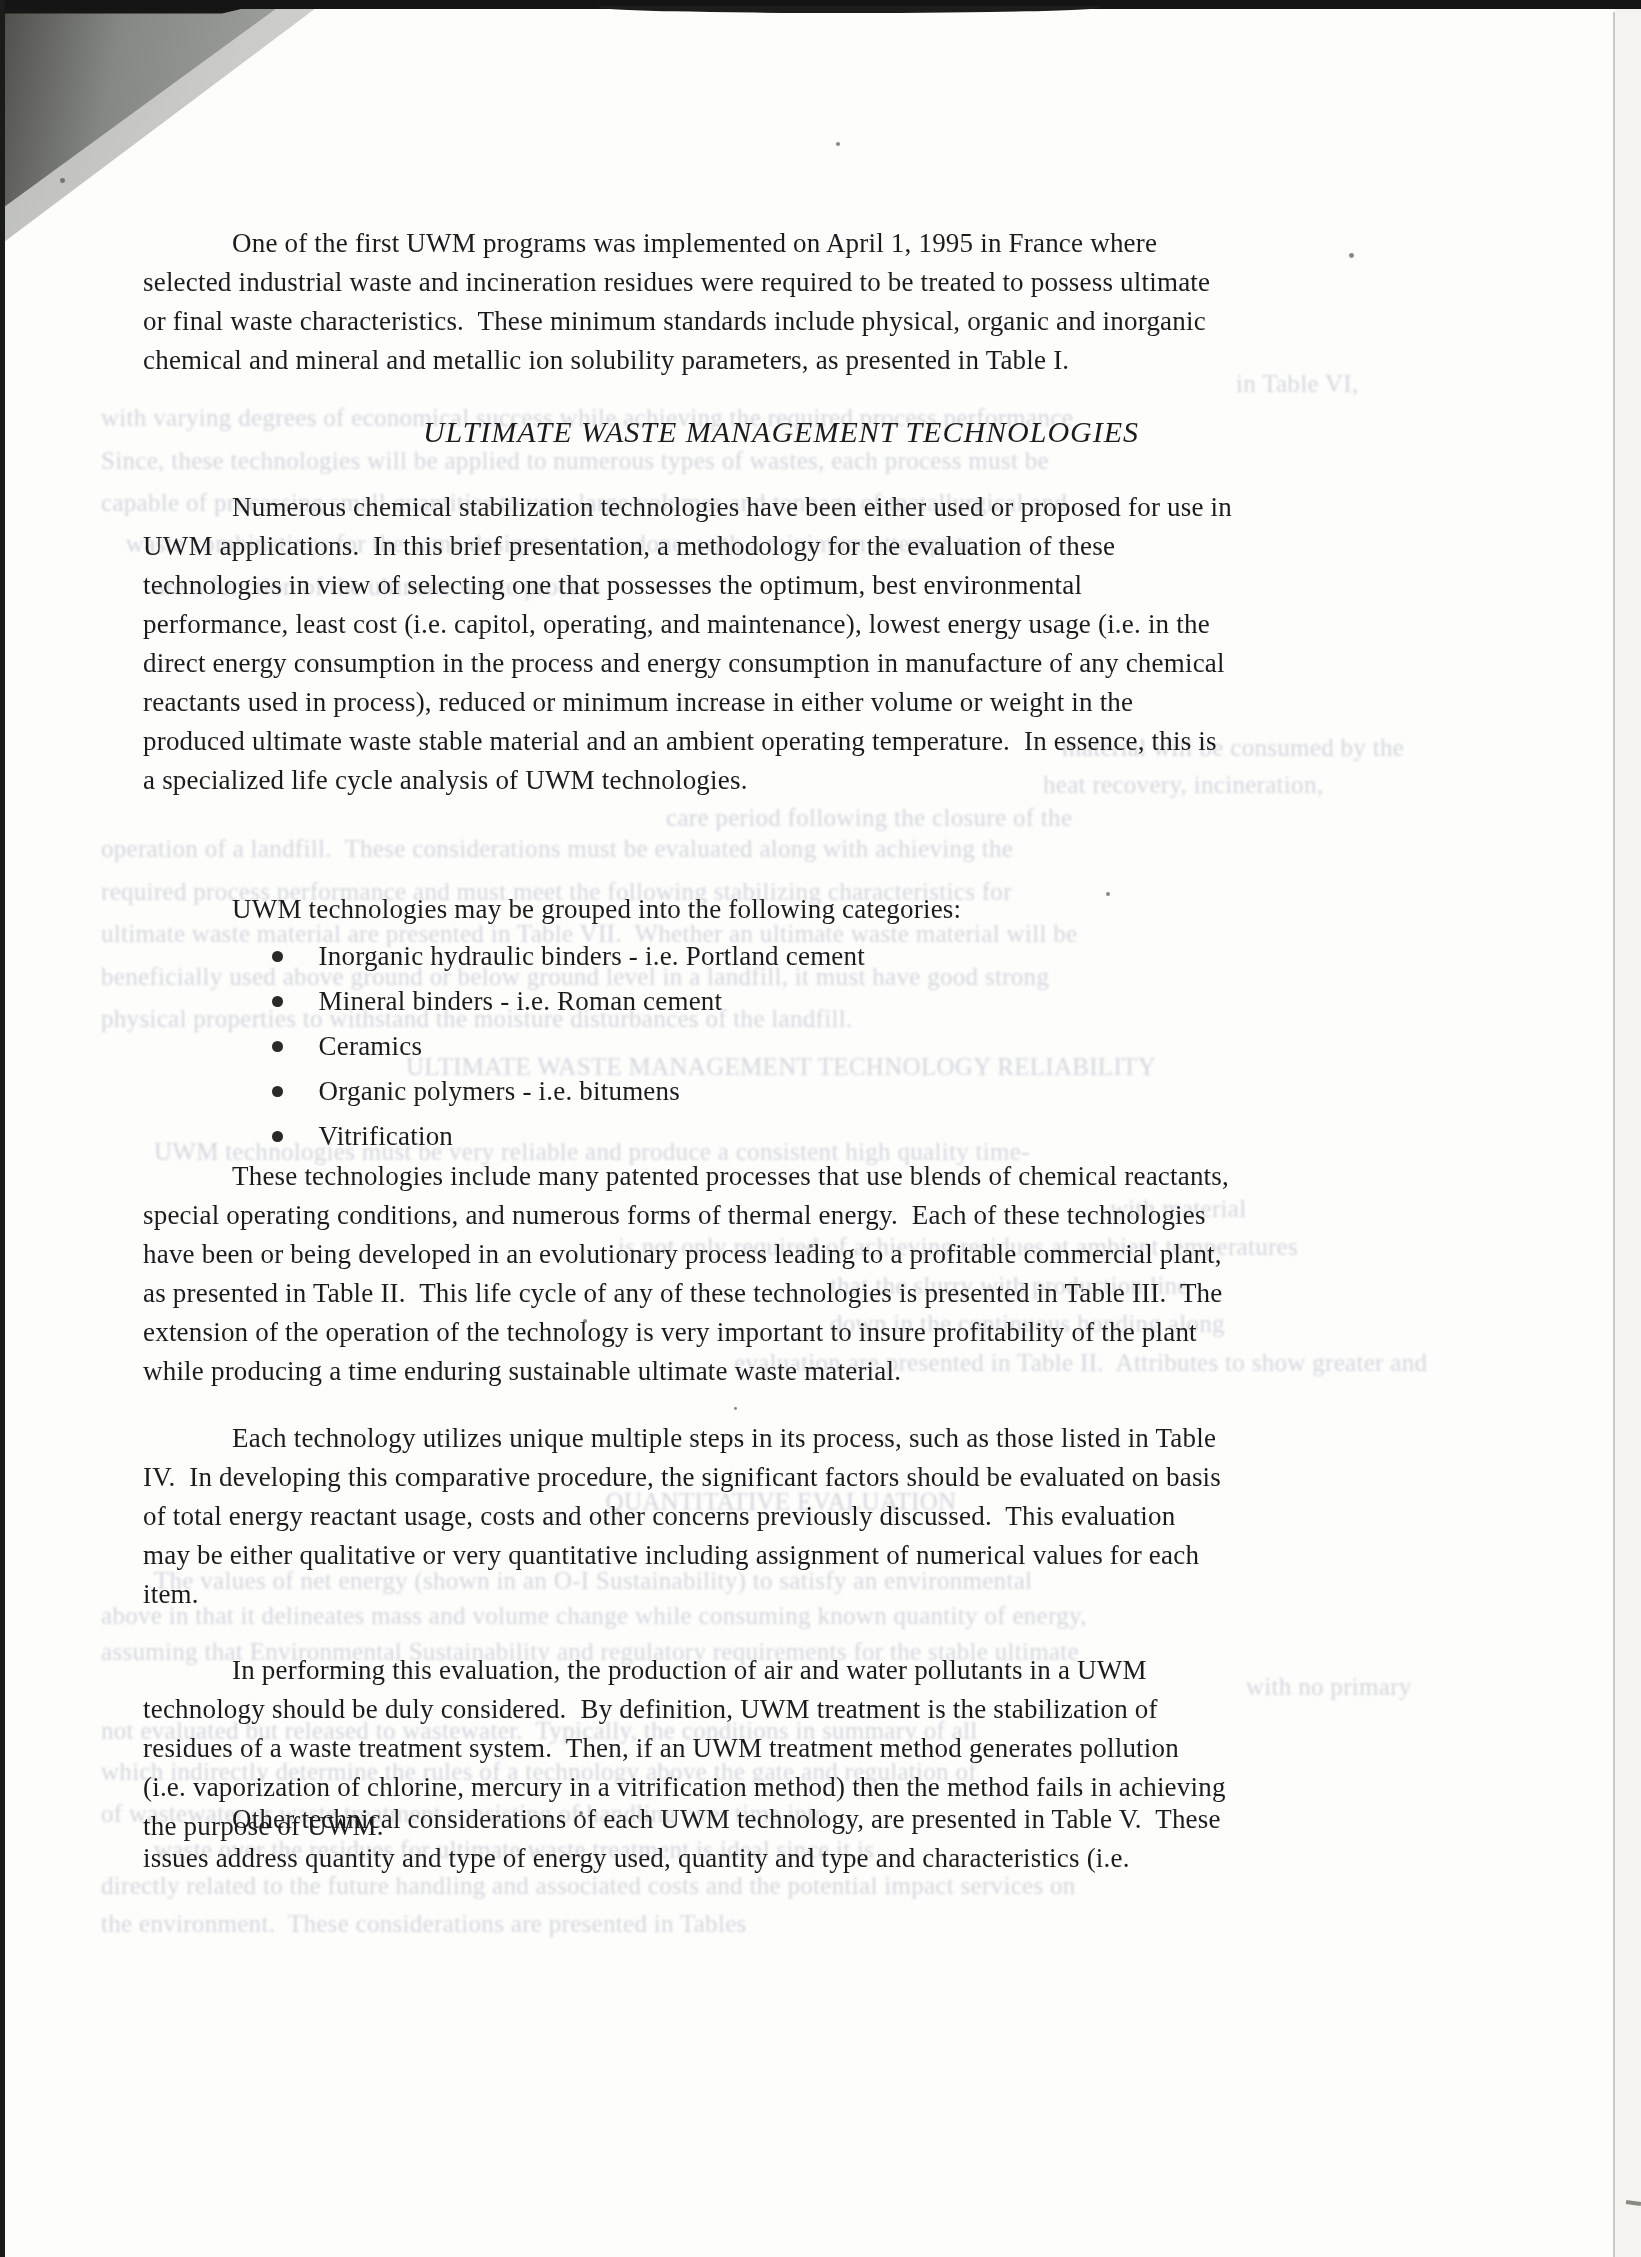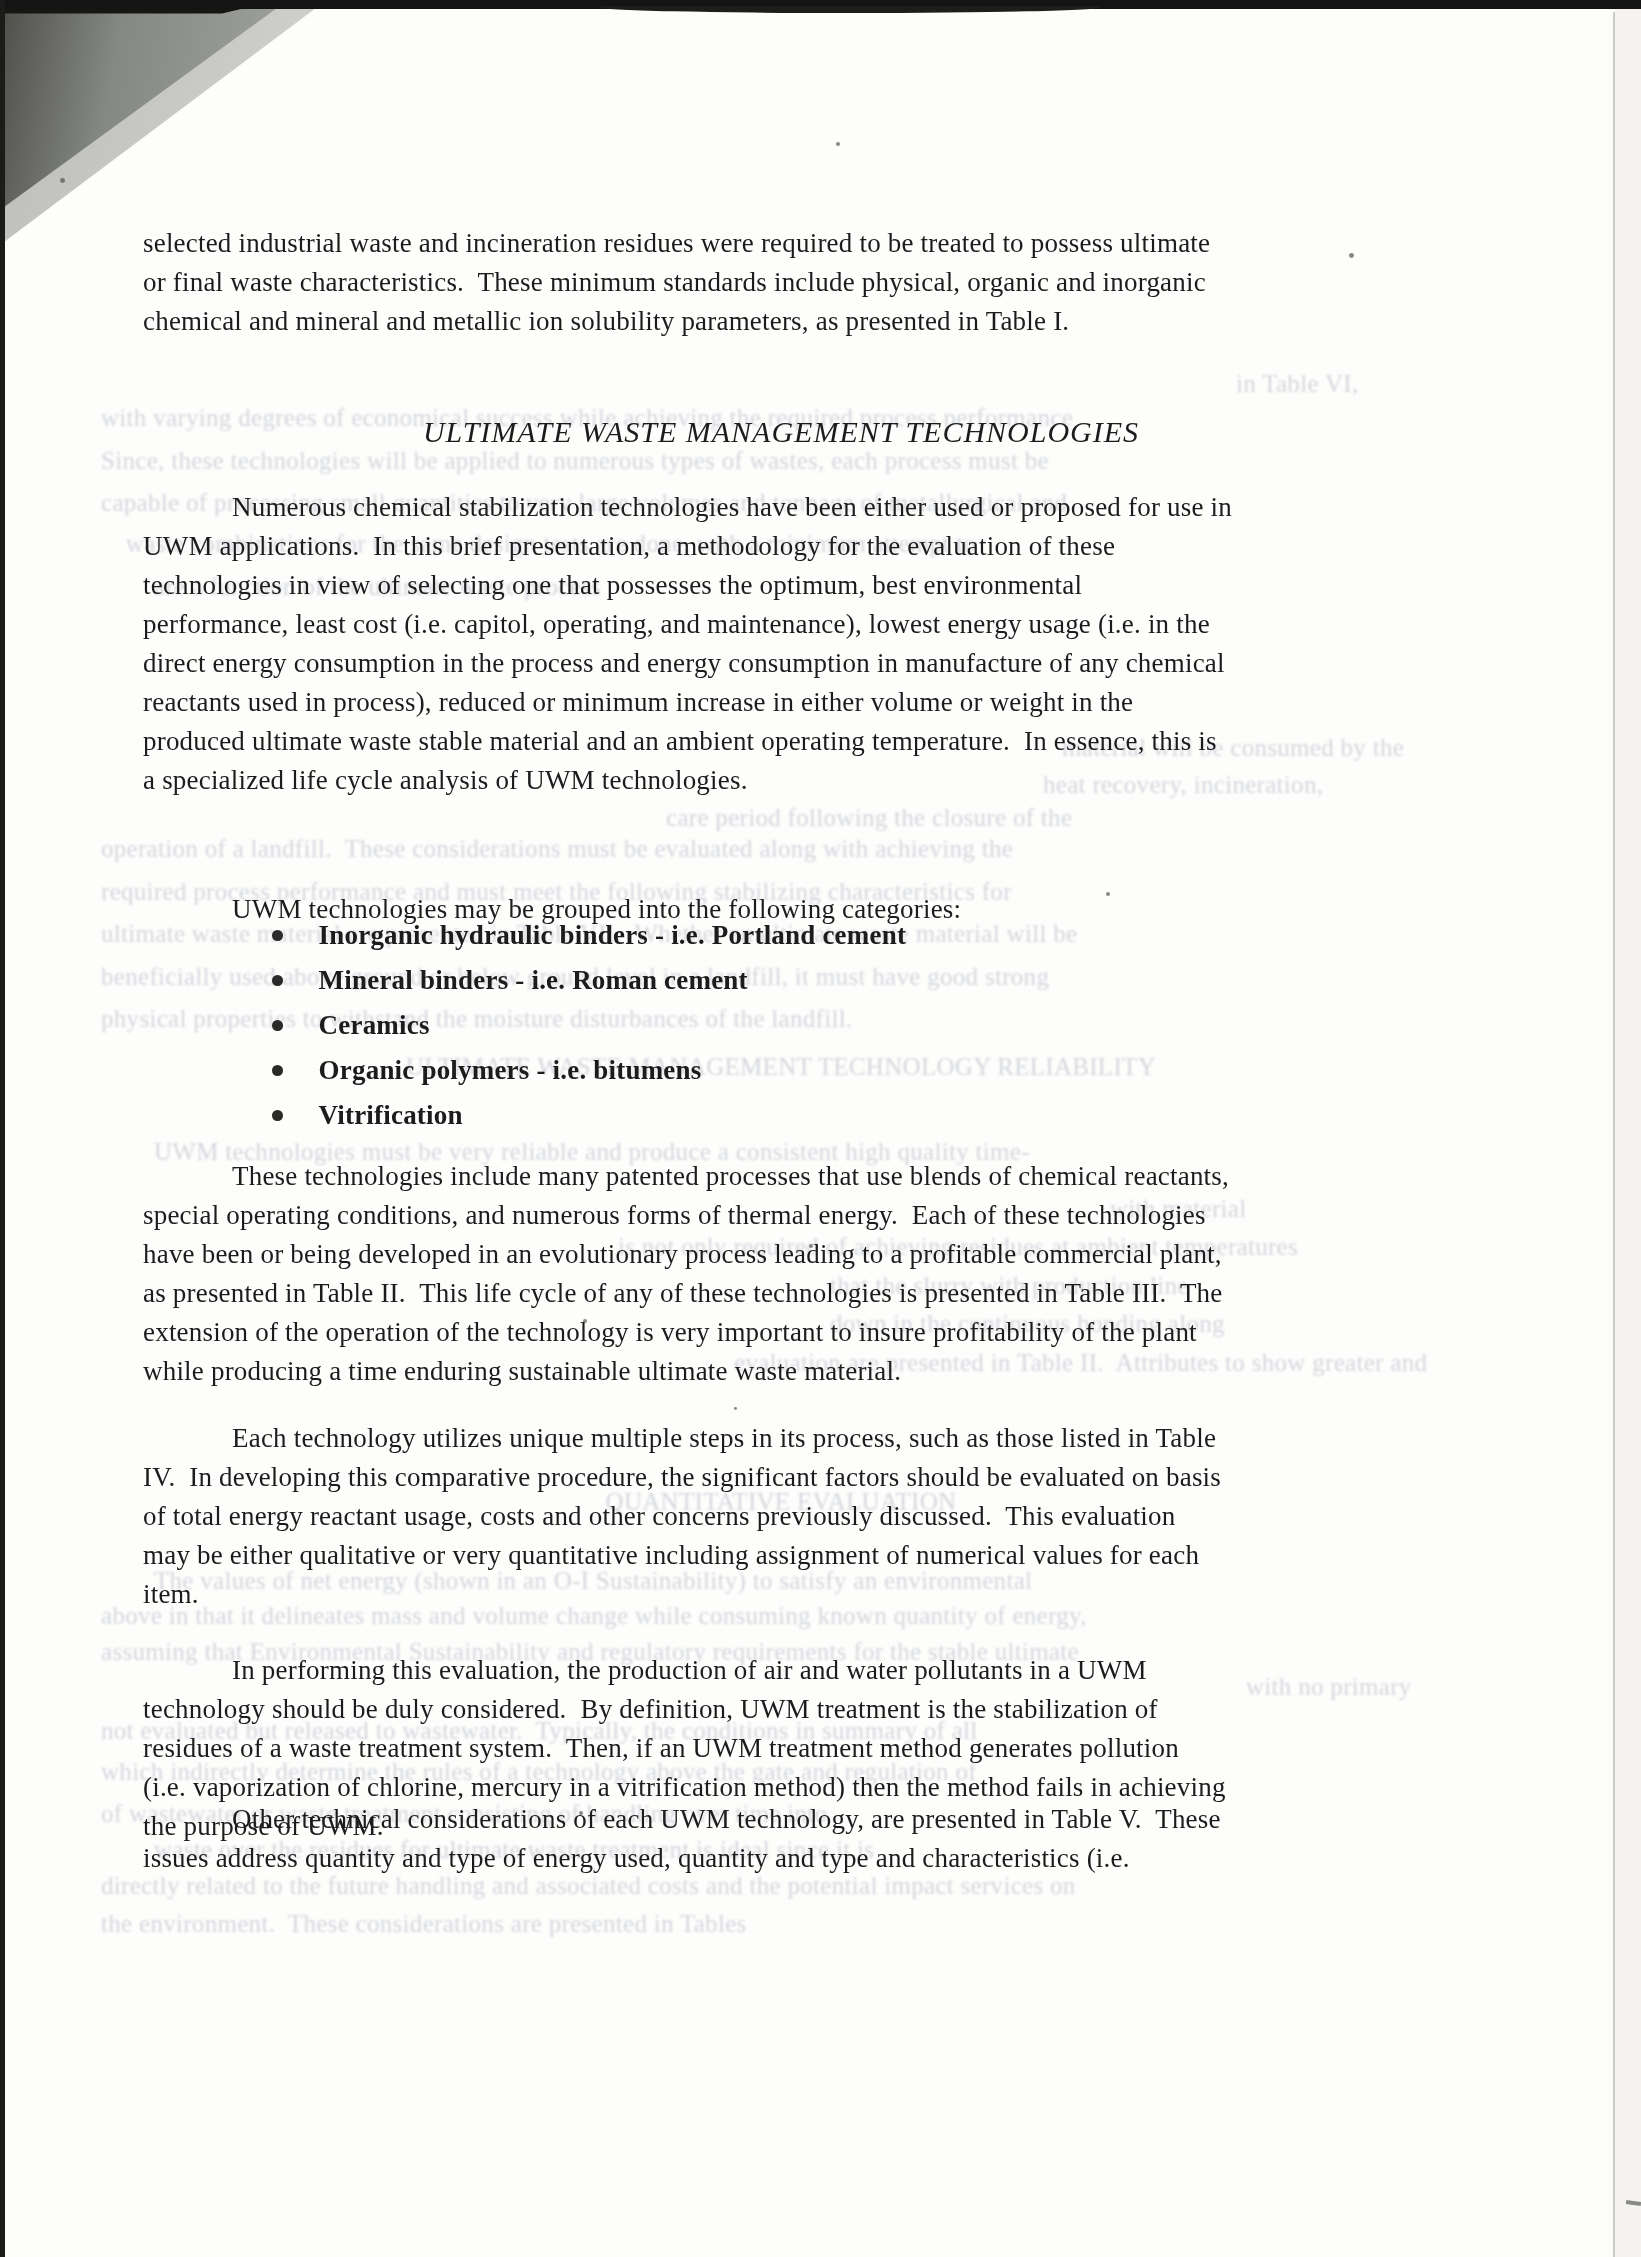--- a/index.html
+++ b/index.html
@@ -115,6 +115,7 @@
         </li>
       </ul>
   <div class="para" style="top: 224px;">
+        <div class="line first">One of the first UWM programs was implemented on April 1, 1995 in France where</div>
         <div class="line">selected industrial waste and incineration residues were required to be treated to possess ultimate</div>
         <div class="line">or final waste characteristics.  These minimum standards include physical, organic and inorganic</div>
         <div class="line">chemical and mineral and metallic ion solubility parameters, as presented in Table I.</div>

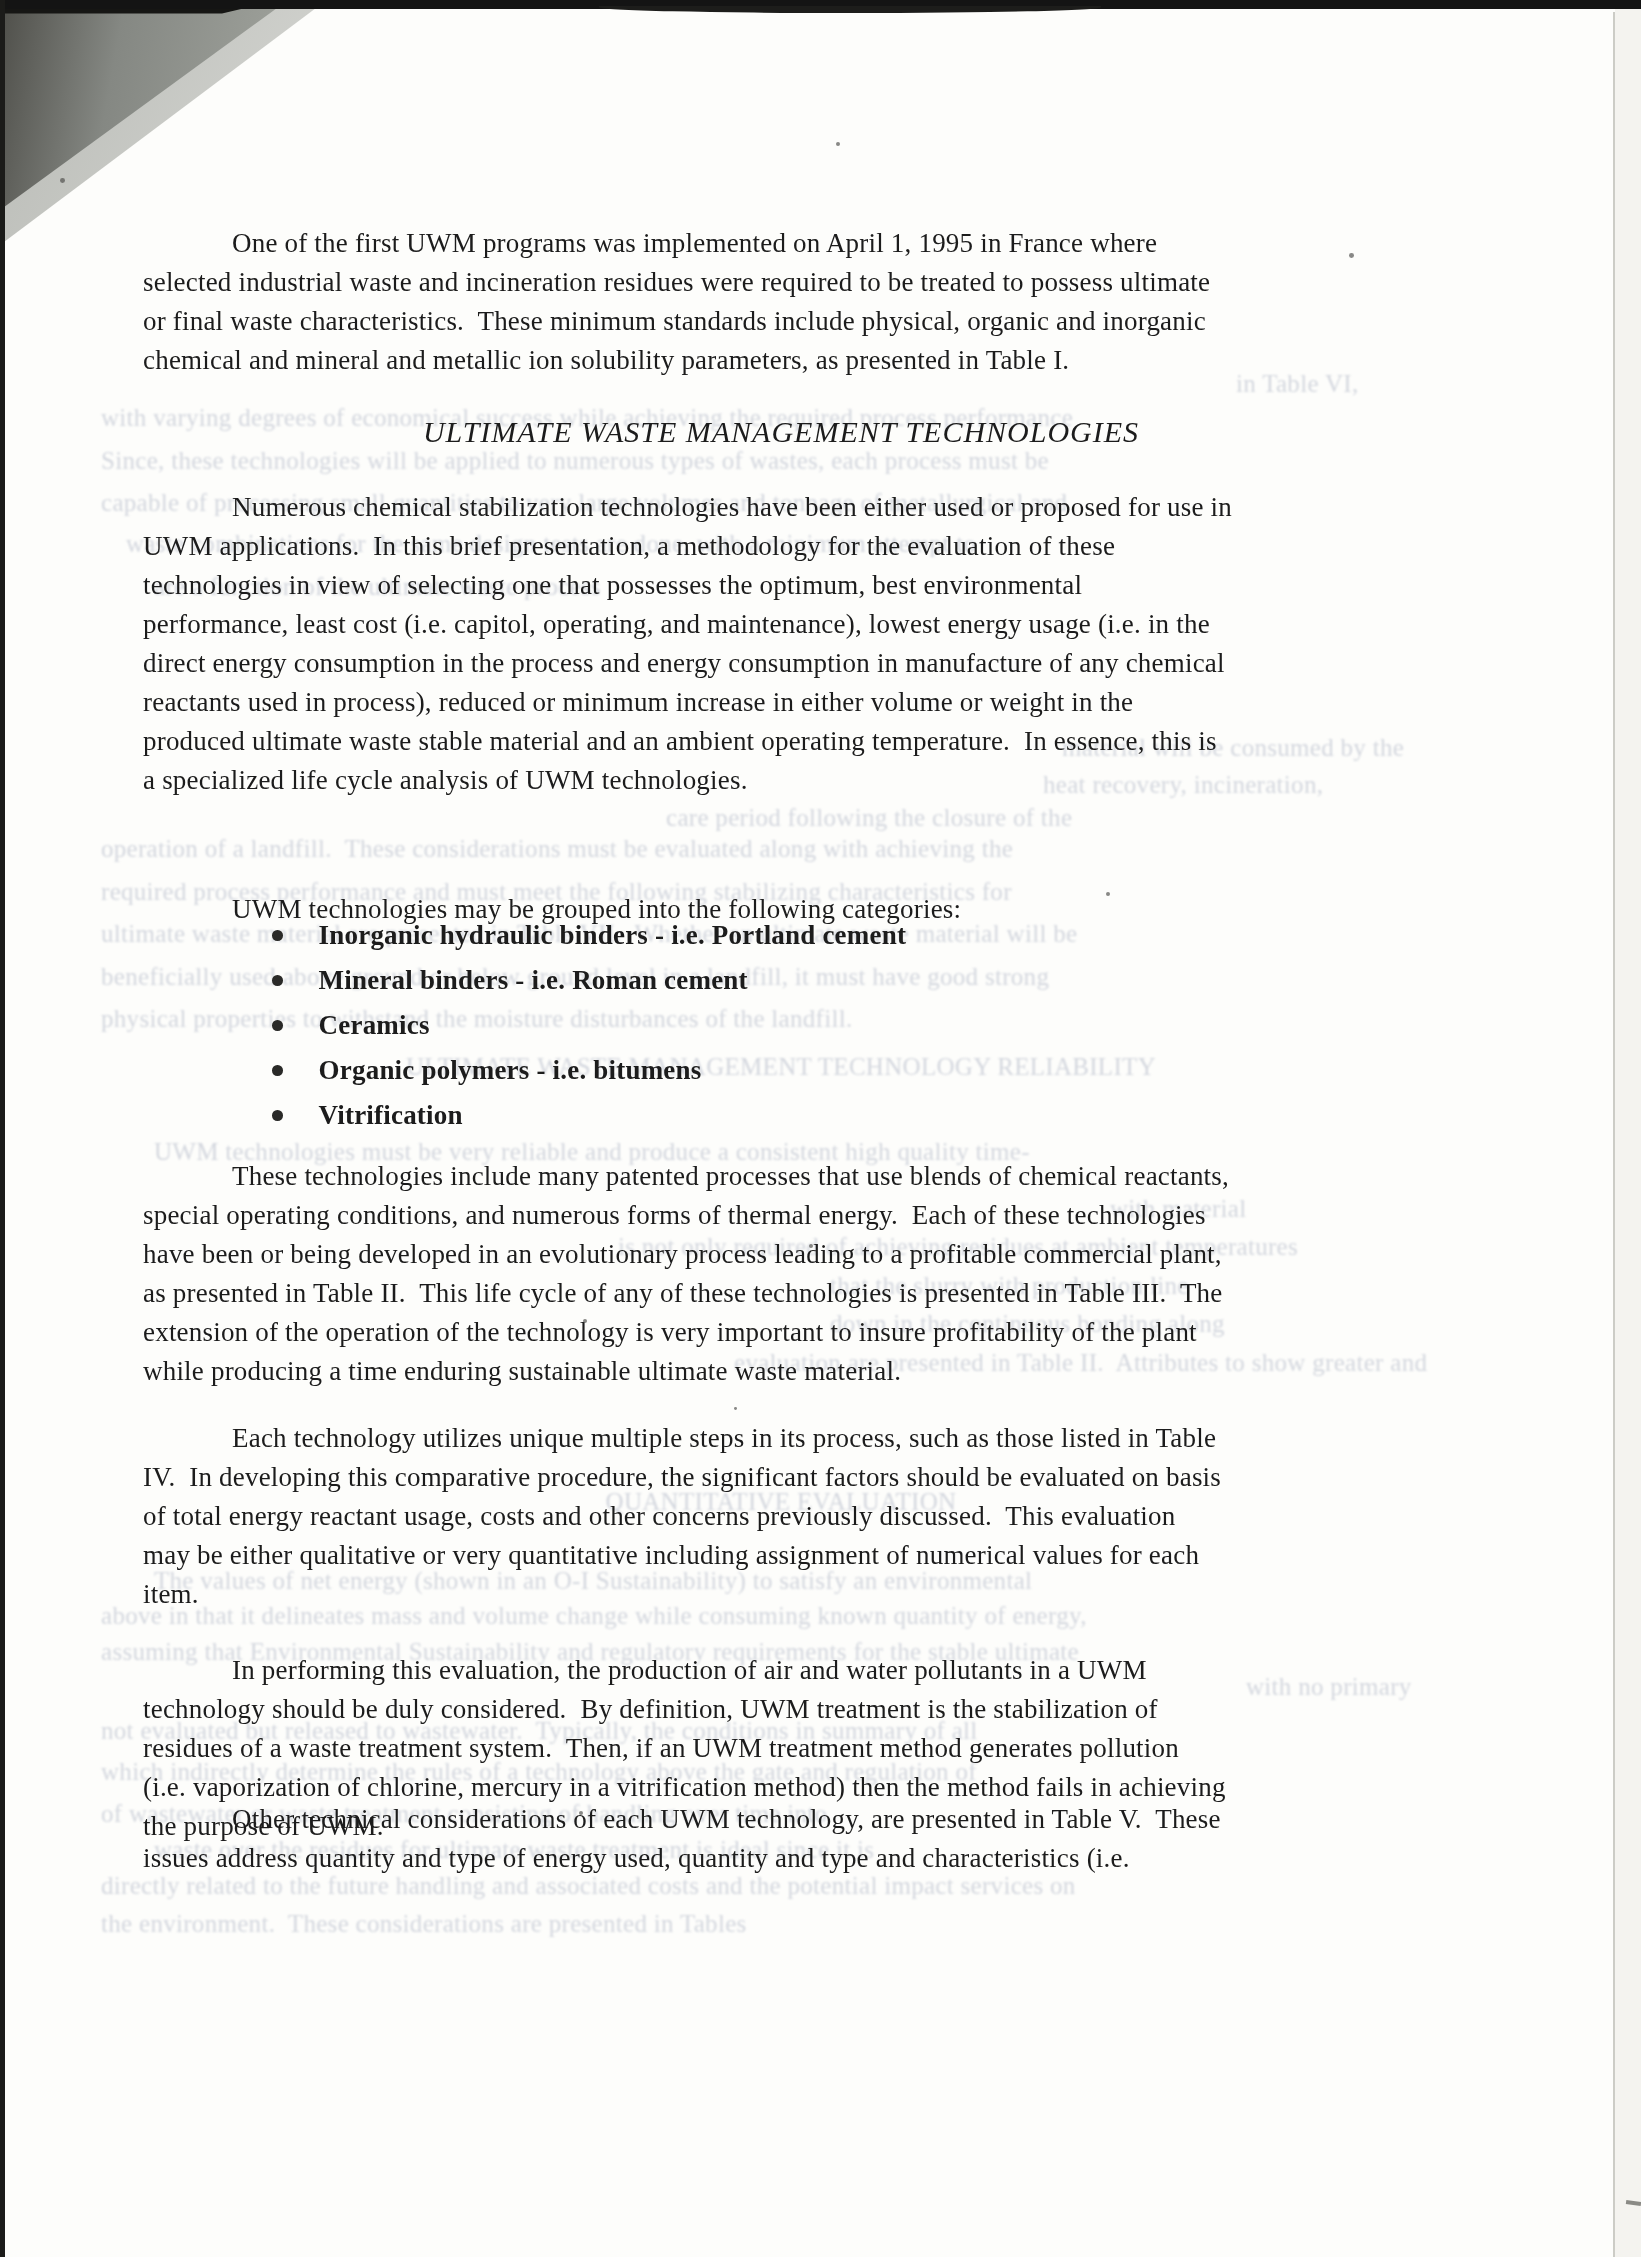--- a/index.html
+++ b/index.html
@@ -92,7 +92,7 @@
 
   <div id="text-flow">
     <h1 class="heading">ULTIMATE WASTE MANAGEMENT TECHNOLOGIES</h1>
-    <ul id="bullet-list" style="top: 913px; font-weight: bold;">
+    <ul id="bullet-list" style="top: 934px;">
         <li>
           <span class="dot"></span>
           <span class="bullet-txt">Inorganic hydraulic binders - i.e. Portland cement</span>

